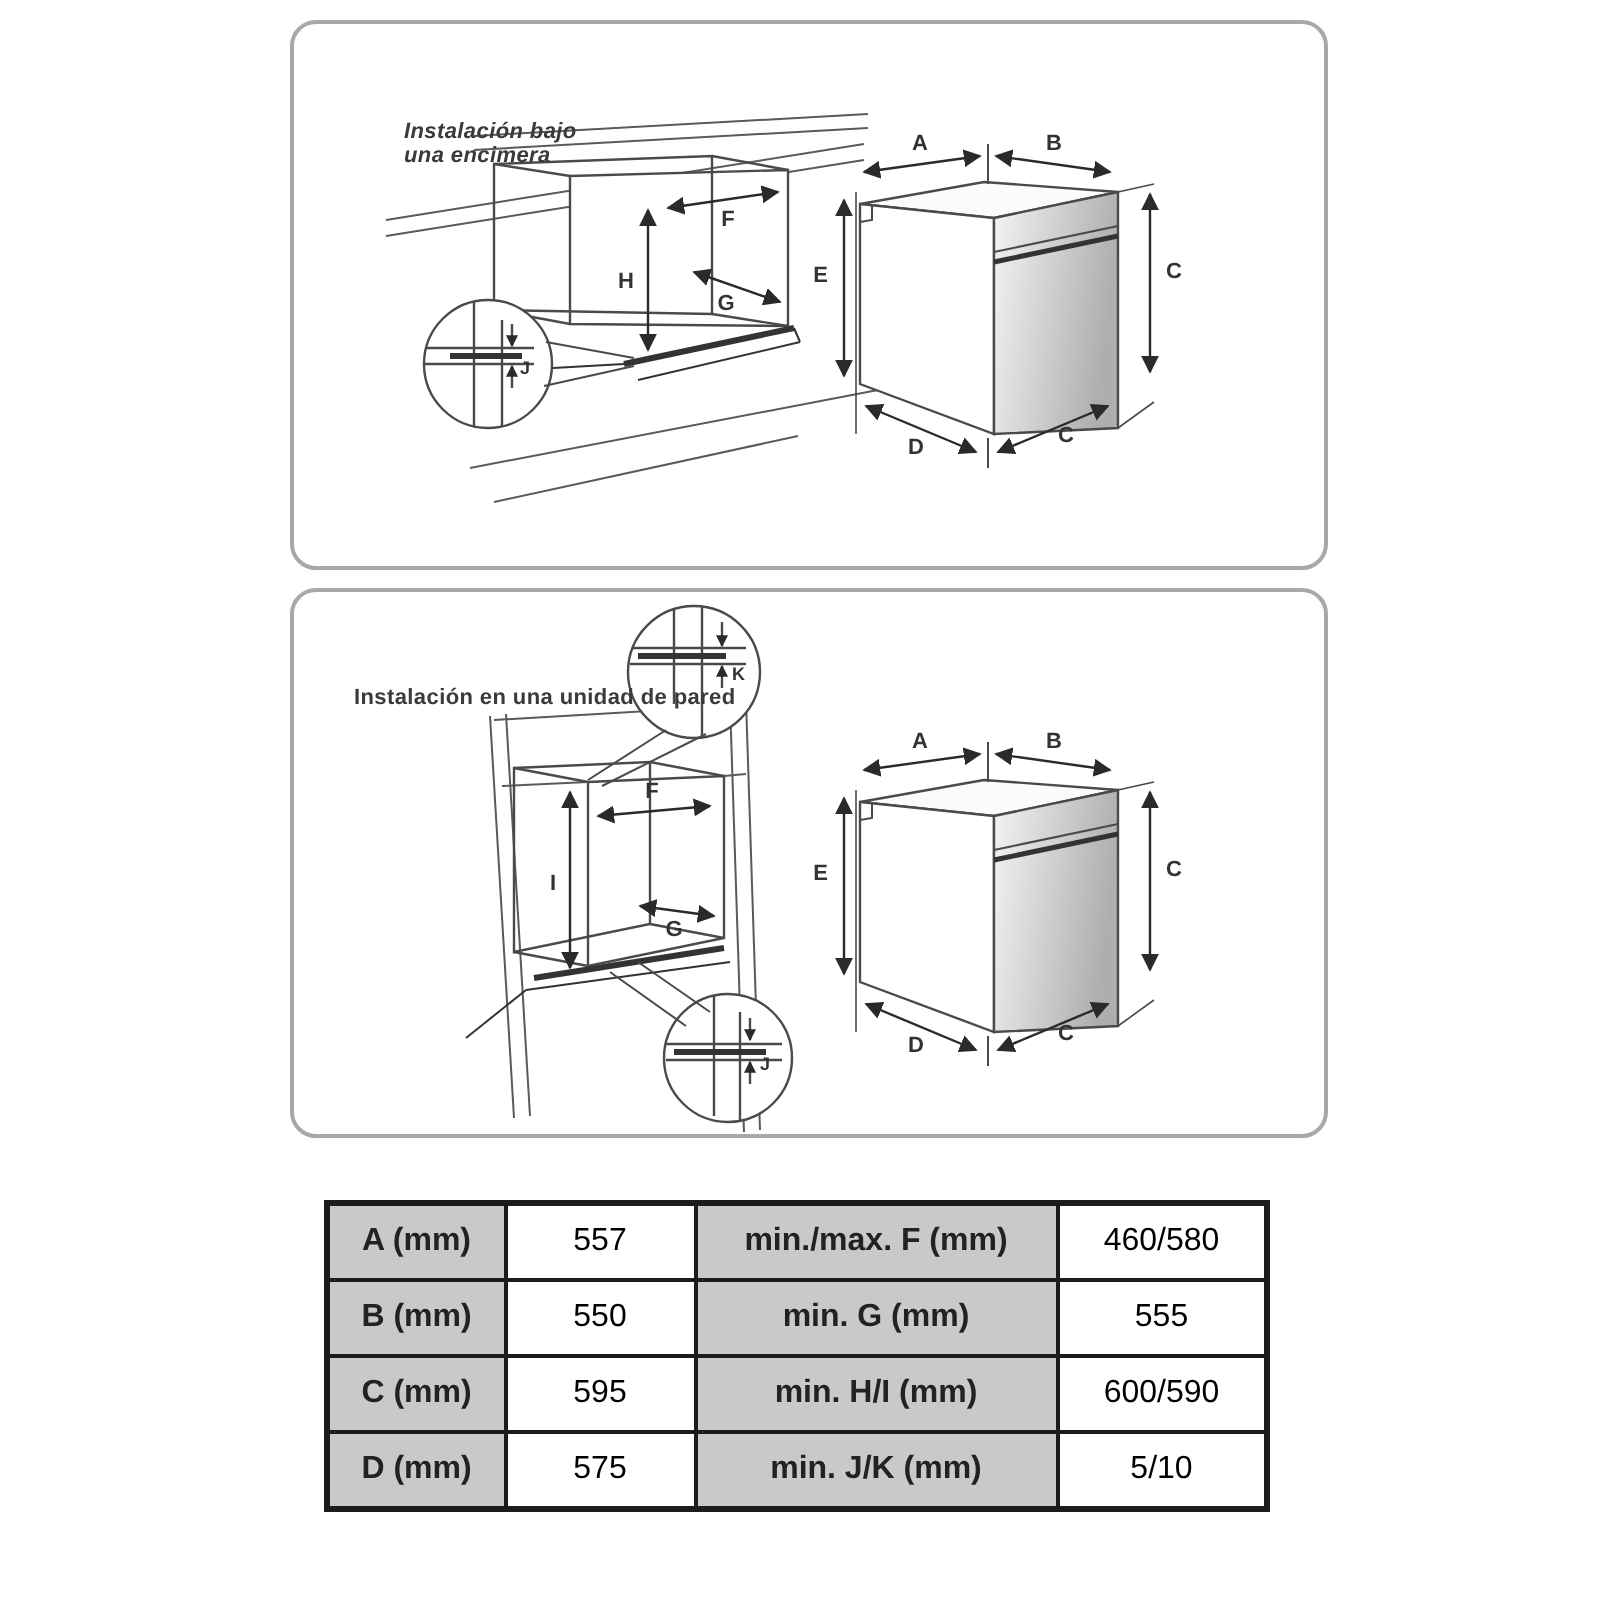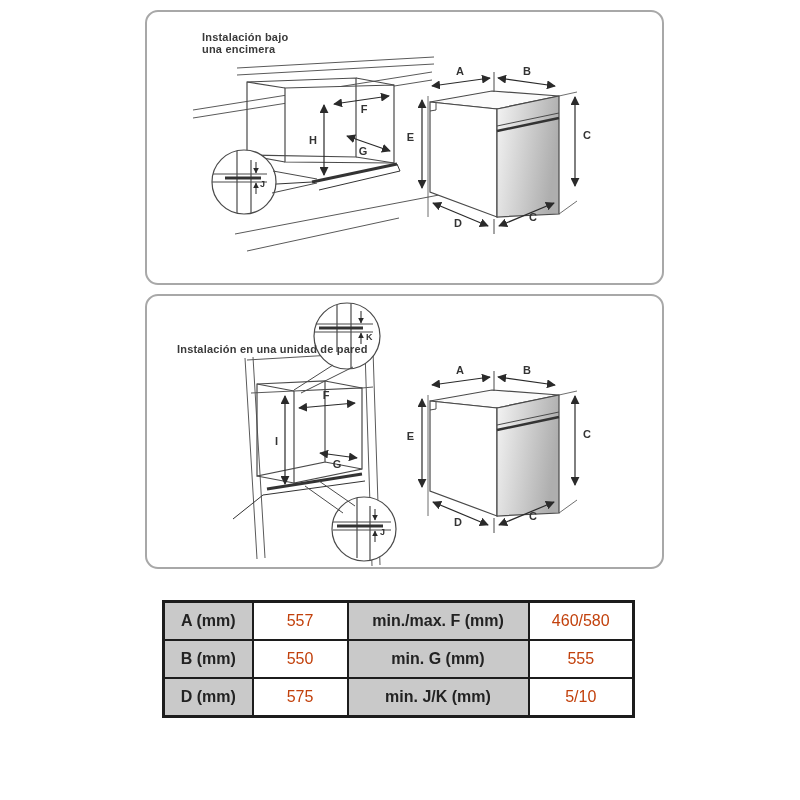--- a/index.html
+++ b/index.html
@@ -11,7 +11,7 @@
   #panel2{top:294px;}
   .panel svg{position:absolute;left:0;top:0;}
   .ptitle{position:absolute;font-size:11px;font-weight:bold;color:#3a3a3a;line-height:12px;letter-spacing:.2px;}
-  #panel1 .ptitle{left:55px;top:19px;}
+  #panel1 .ptitle{left:55px;top:48px;font-style:italic;}
   #panel2 .ptitle{left:30px;top:47px;}
   svg text{font-family:"Liberation Sans", sans-serif;font-weight:bold;fill:#333;font-size:11px;}
   svg text.sm{font-size:9px;}

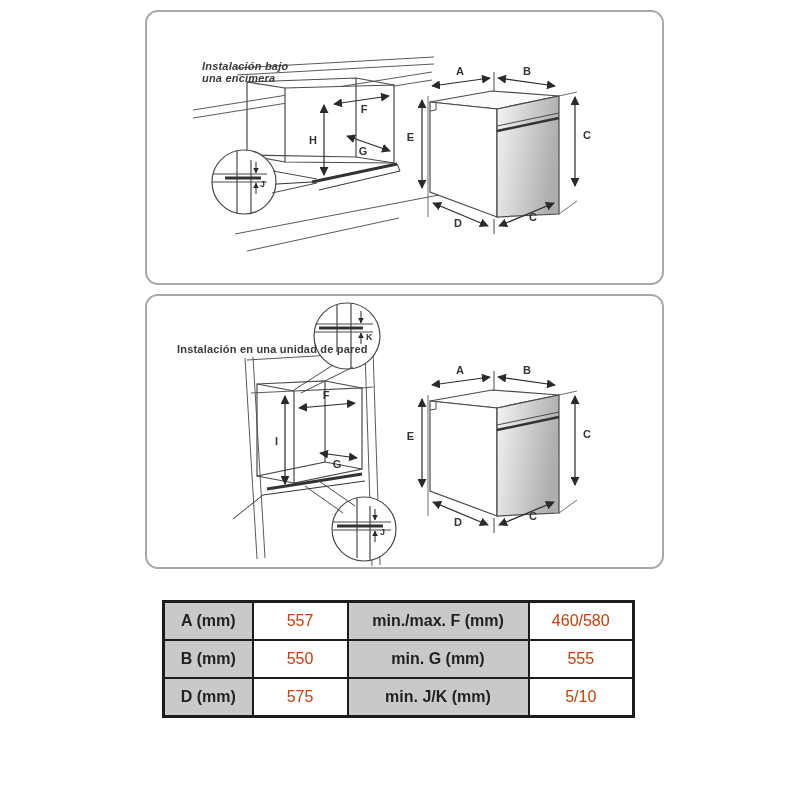--- a/index.html
+++ b/index.html
@@ -21,7 +21,7 @@
                font-size:16px;padding:0 2px;overflow:hidden;white-space:nowrap;}
   #dimtable{border:3px solid #1c1c1c;}
   #dimtable td.hd{background:#c9c9c9;font-weight:bold;color:#222;}
-  #dimtable td.vl{background:#ffffff;color:#c2410c;}
+  #dimtable td.vl{background:#ffffff;color:#000000;}
 </style>
 </head>
 <body>

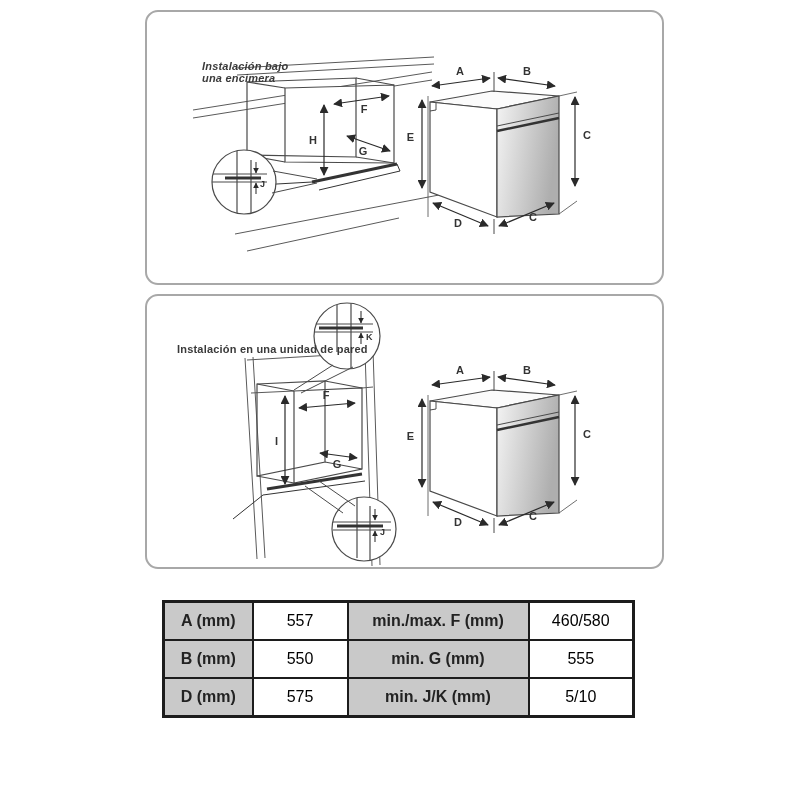--- a/index.html
+++ b/index.html
@@ -261,6 +261,12 @@
       <td class="vl">555</td>
     </tr>
     <tr>
+      <td class="hd">C (mm)</td>
+      <td class="vl">595</td>
+      <td class="hd">min. H/I (mm)</td>
+      <td class="vl">600/590</td>
+    </tr>
+    <tr>
       <td class="hd">D (mm)</td>
       <td class="vl">575</td>
       <td class="hd">min. J/K (mm)</td>

